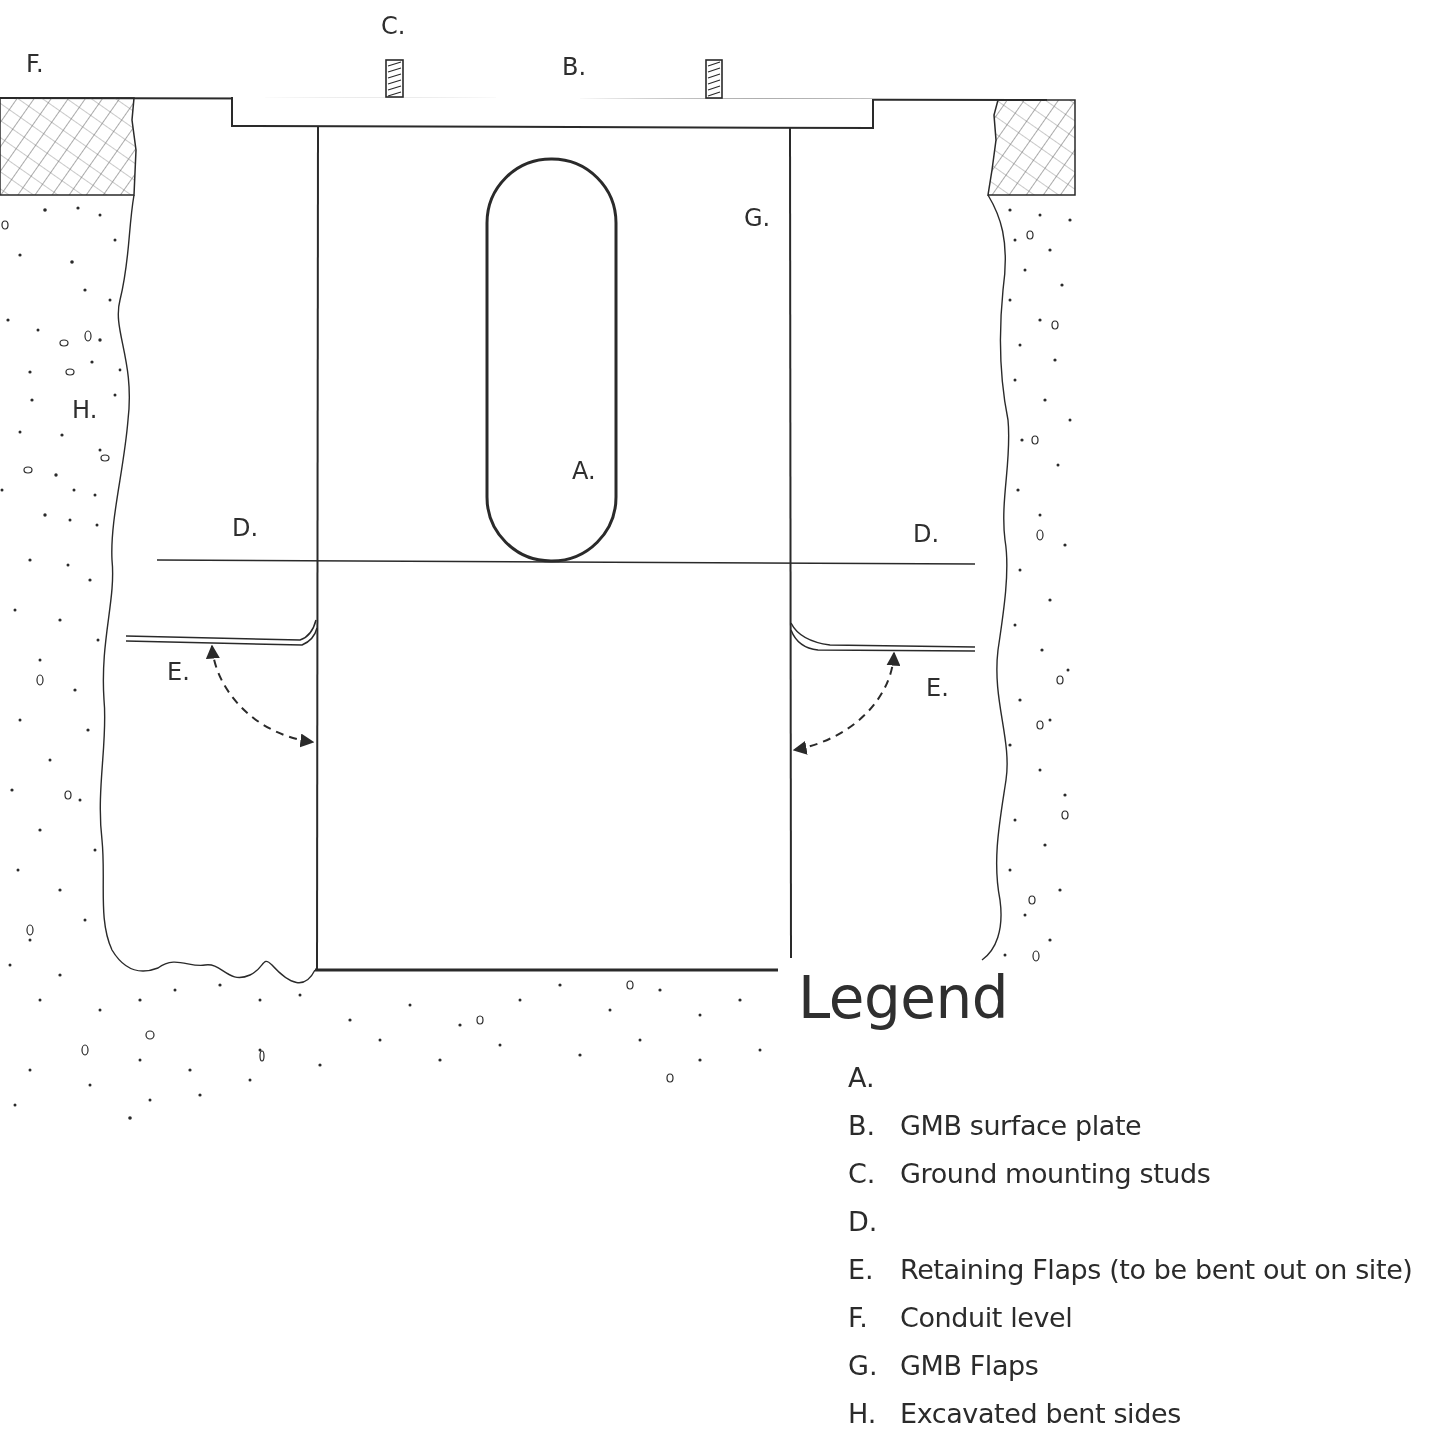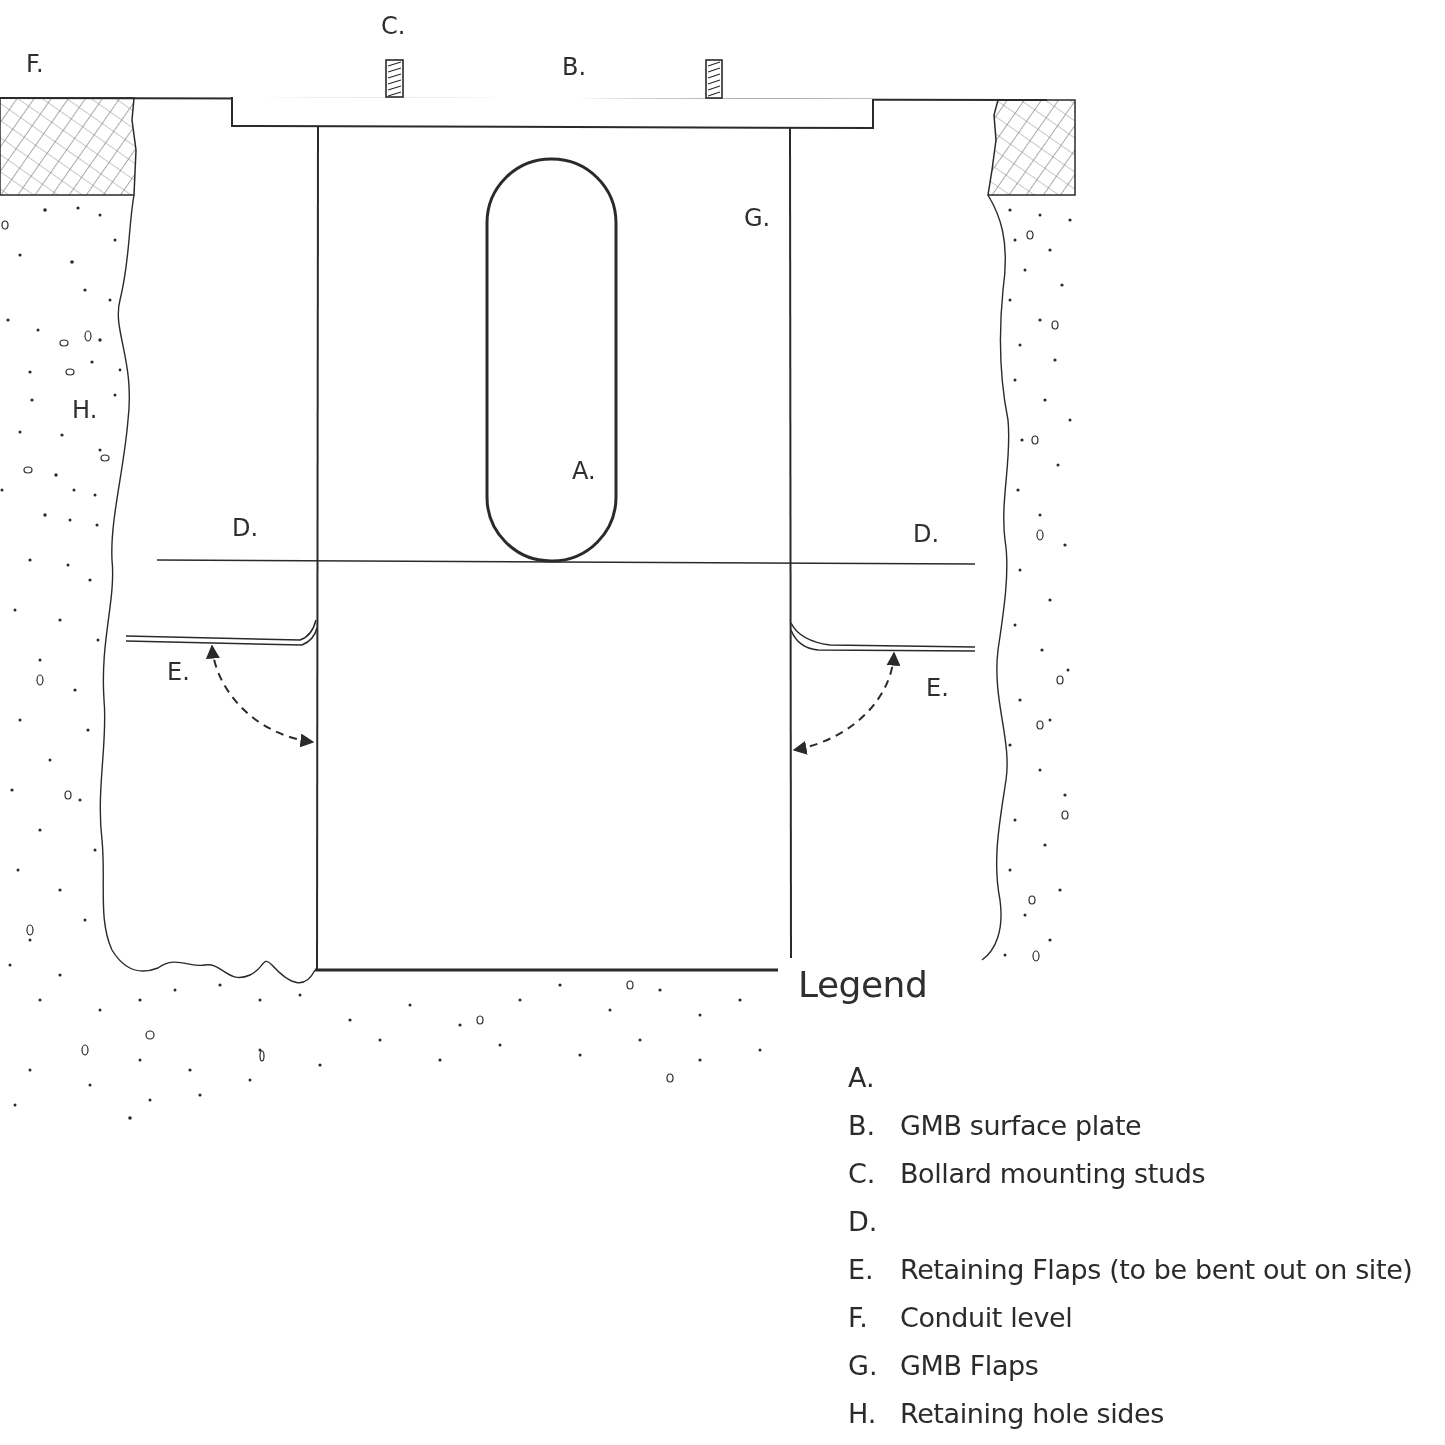--- a/index.html
+++ b/index.html
@@ -7,7 +7,7 @@
          font-family: "Liberation Sans", "DejaVu Sans", sans-serif; color: #2a2a2a; }
   #diagram { position: absolute; left: 0; top: 0; width: 1445px; height: 1445px; }
   .lbl { position: absolute; font-size: 24px; font-family: "DejaVu Sans", sans-serif; color: #2e2e2e; line-height: 1; }
-  .legend-title { position: absolute; left: 798px; top: 964px; font-size: 36px;
+  .legend-title { position: absolute; left: 798px; top: 964px; font-size: 58px;
                   font-family: "DejaVu Sans", sans-serif; color: #2f2f2f; letter-spacing: -0.5px; }
   .legend-list { position: absolute; left: 848px; top: 1062px; margin: 0; padding: 0; list-style: none; }
   .legend-item { height: 48px; display: flex; align-items: baseline; font-size: 27px;

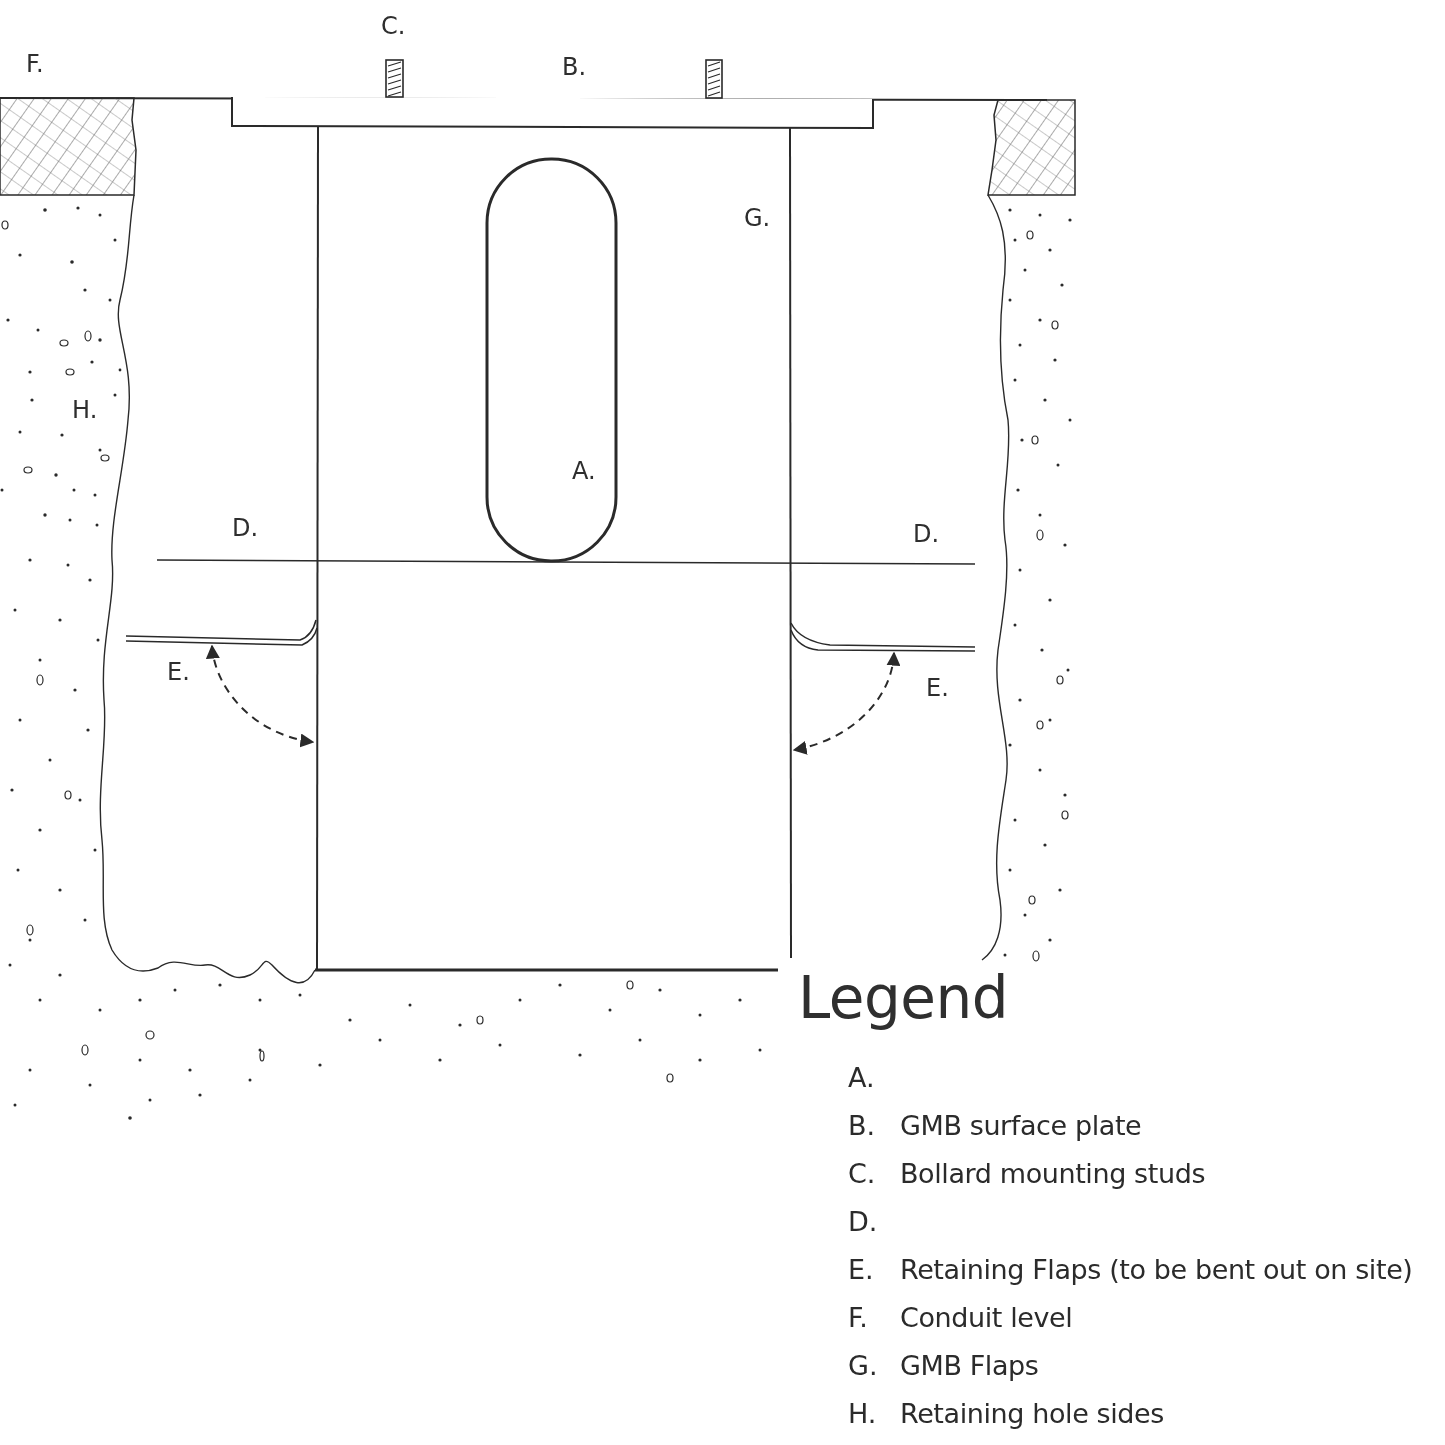--- a/index.html
+++ b/index.html
@@ -256,7 +256,7 @@
   </li>
   <li class="legend-item">
     <span class="legend-key">C.</span>
-    <span class="legend-text">Bollard mounting studs</span>
+    <span class="legend-text">Ground mounting studs</span>
   </li>
   <li class="legend-item">
     <span class="legend-key">D.</span>

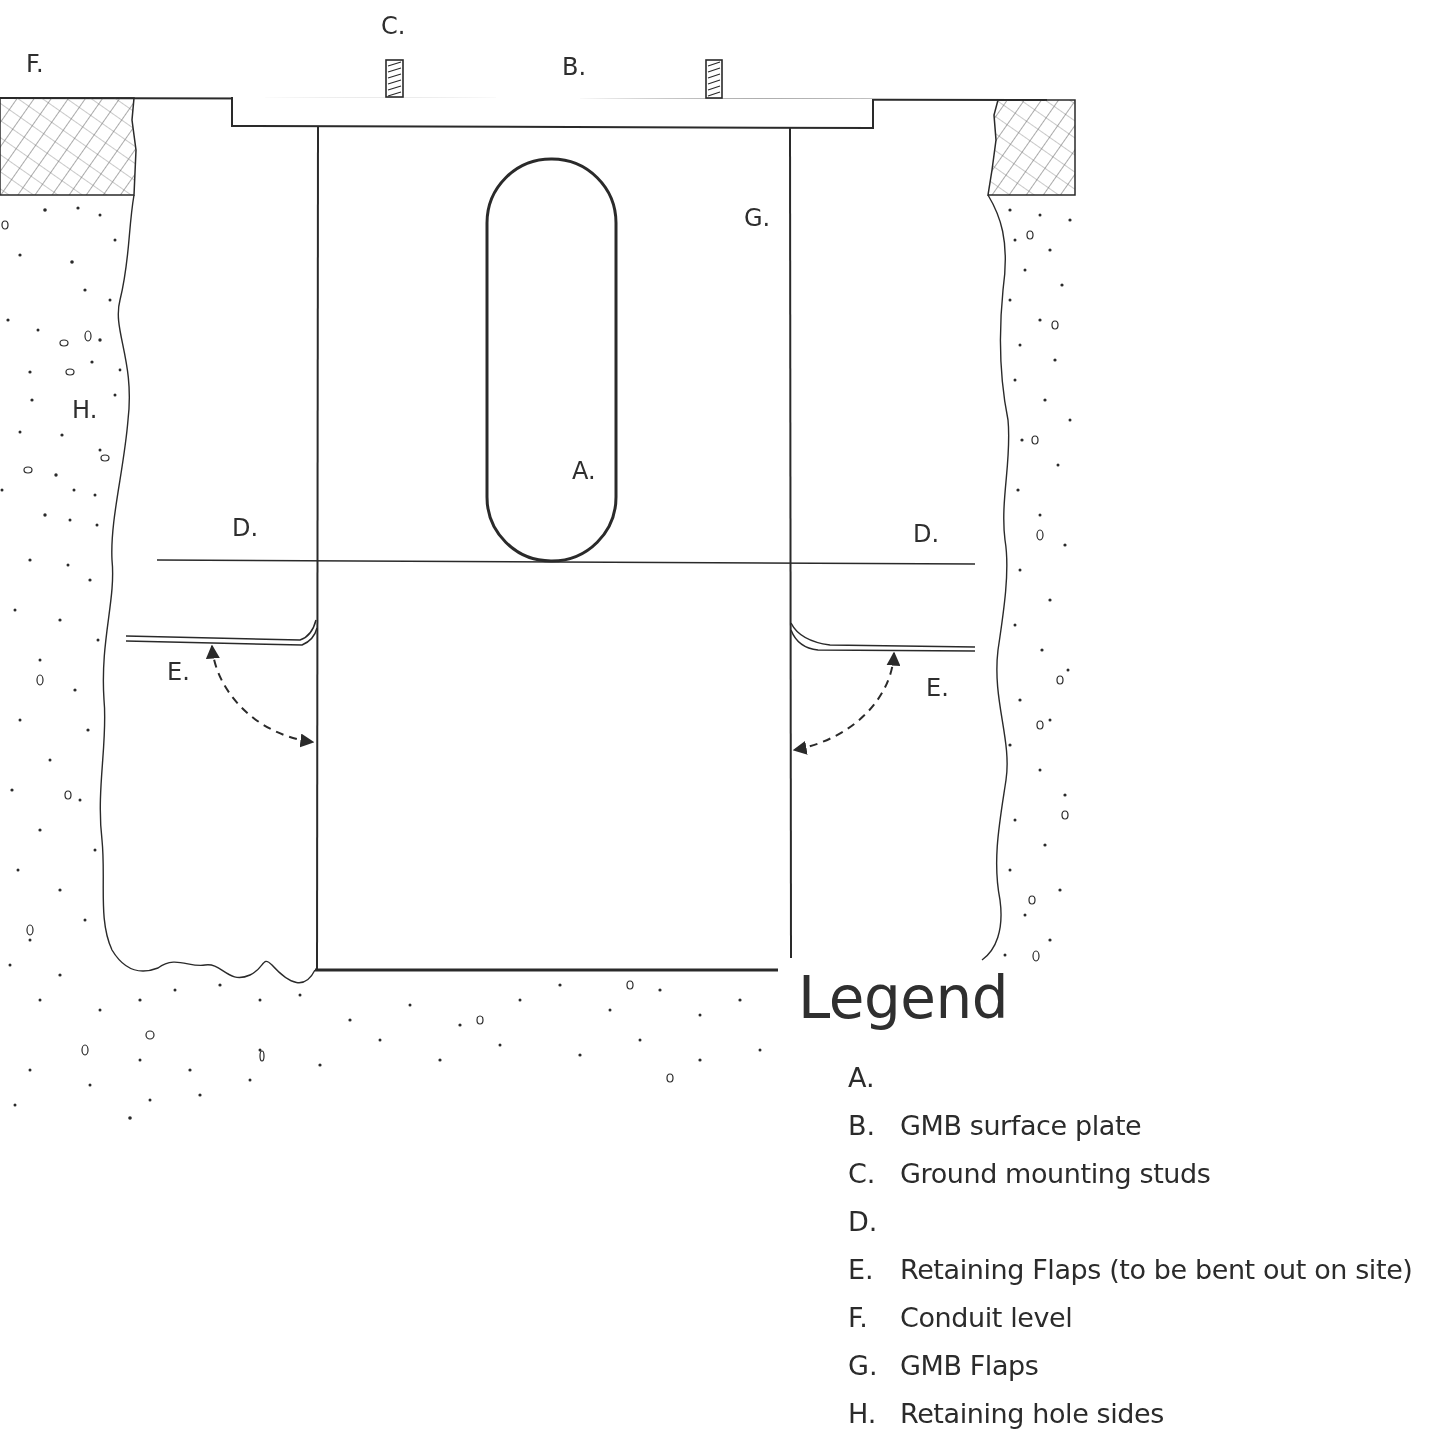--- a/index.html
+++ b/index.html
@@ -275,7 +275,7 @@
   </li>
   <li class="legend-item">
     <span class="legend-key">H.</span>
-    <span class="legend-text">Retaining hole sides</span>
+    <span class="legend-text">Excavated bent sides</span>
   </li>
 </ul>
 

